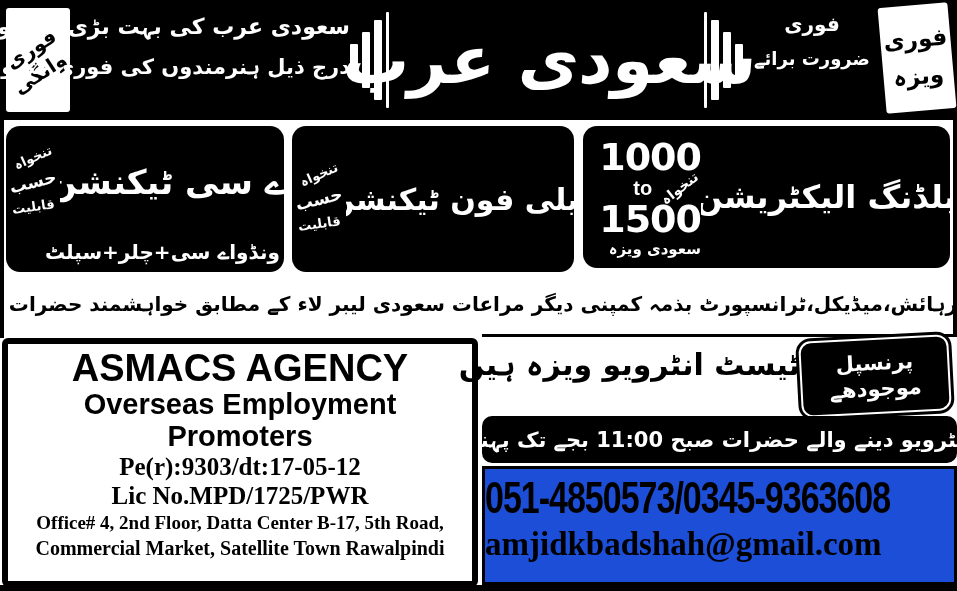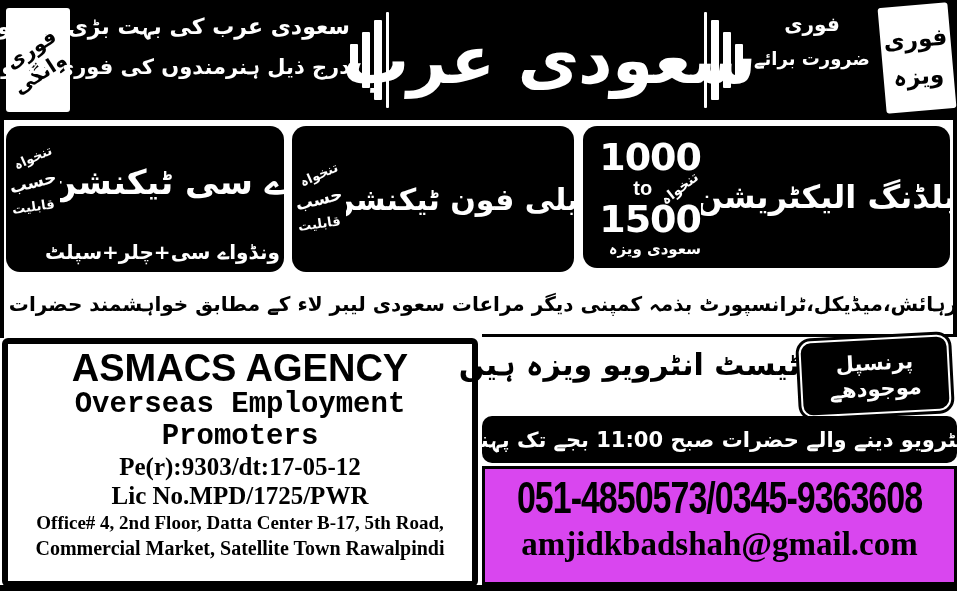--- a/index.html
+++ b/index.html
@@ -96,7 +96,7 @@
     font-family:"Liberation Sans",sans-serif; font-weight:bold;
     font-size:38px; line-height:1.08; letter-spacing:0px; white-space:nowrap;
   }
-  .agency-tagline { font-family:Liberation Mono, monospace; font-weight:bold; font-size:29px; line-height:1.1; }
+  .agency-tagline { font-family:Liberation Sans, sans-serif; font-weight:bold; font-size:29px; line-height:1.1; }
   .agency-permit, .agency-license { font-family:"Liberation Serif",serif; font-weight:bold; font-size:25px; line-height:1.15; }
   .agency-addr1 { font-family:Liberation Serif, serif; font-weight:bold; font-size:19px; line-height:1.35; white-space:nowrap; }
   .agency-addr2 { font-family:"Liberation Serif",serif; font-weight:bold; font-size:20px; line-height:1.2; white-space:nowrap; }

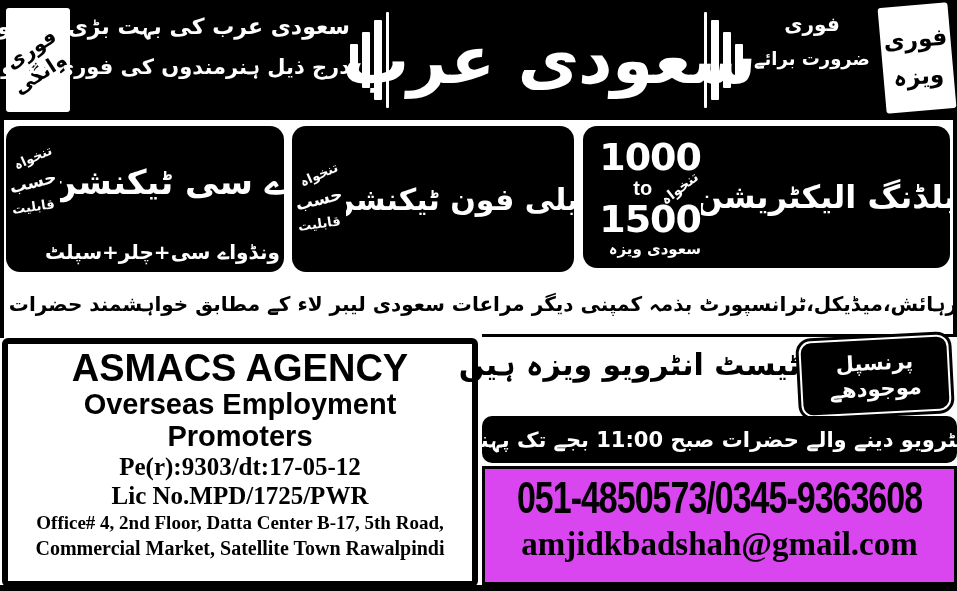--- a/index.html
+++ b/index.html
@@ -125,7 +125,7 @@
   }
   .contact-box {
     left:482px; top:466px; width:475px; height:119px;
-    border:3px solid #000; background:#d946ef; text-align:center; overflow:hidden;
+    border:3px solid #000; background:#1d4ed8; overflow:hidden;
   }
   .contact-phones {
     font-family:"Liberation Sans",sans-serif; font-weight:bold;

